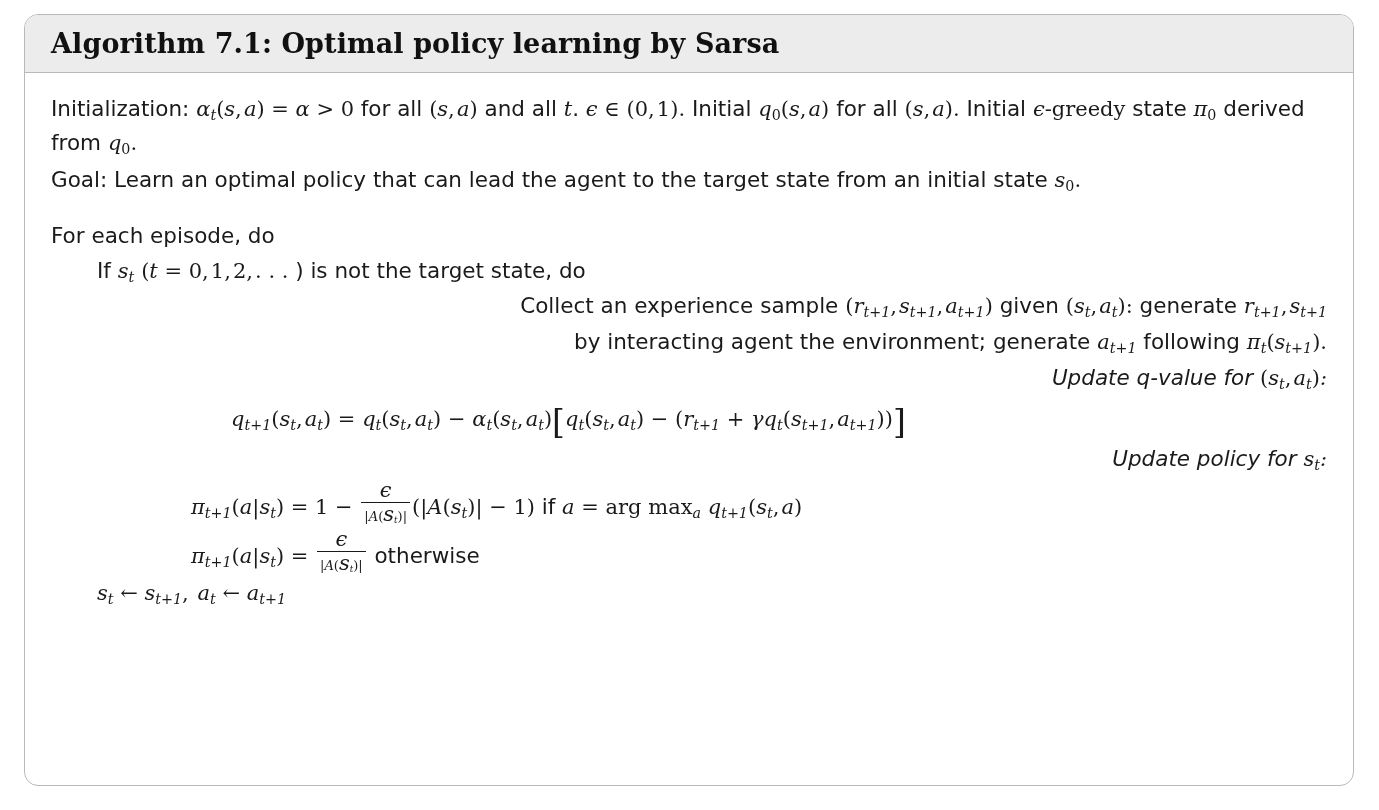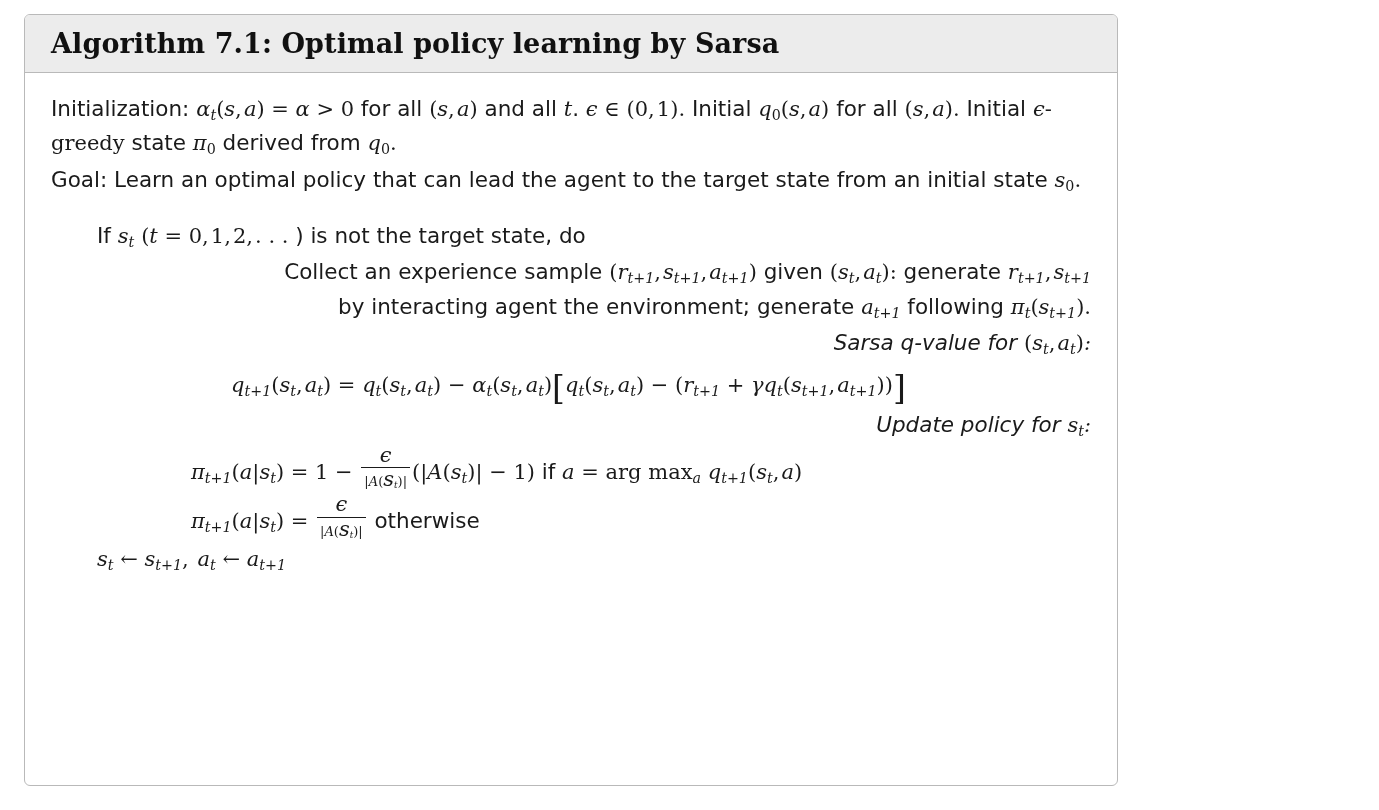--- a/index.html
+++ b/index.html
@@ -18,11 +18,11 @@
     position: absolute;
     left: 24px;
     top: 14px;
-    width: 1094px;
+    width: 1330px;
     height: 772px;
     box-sizing: border-box;
     border: 1px solid #b9b9b9;
-    border-radius: 6px;
+    border-radius: 14px;
     background: #ffffff;
     overflow: hidden;
   }

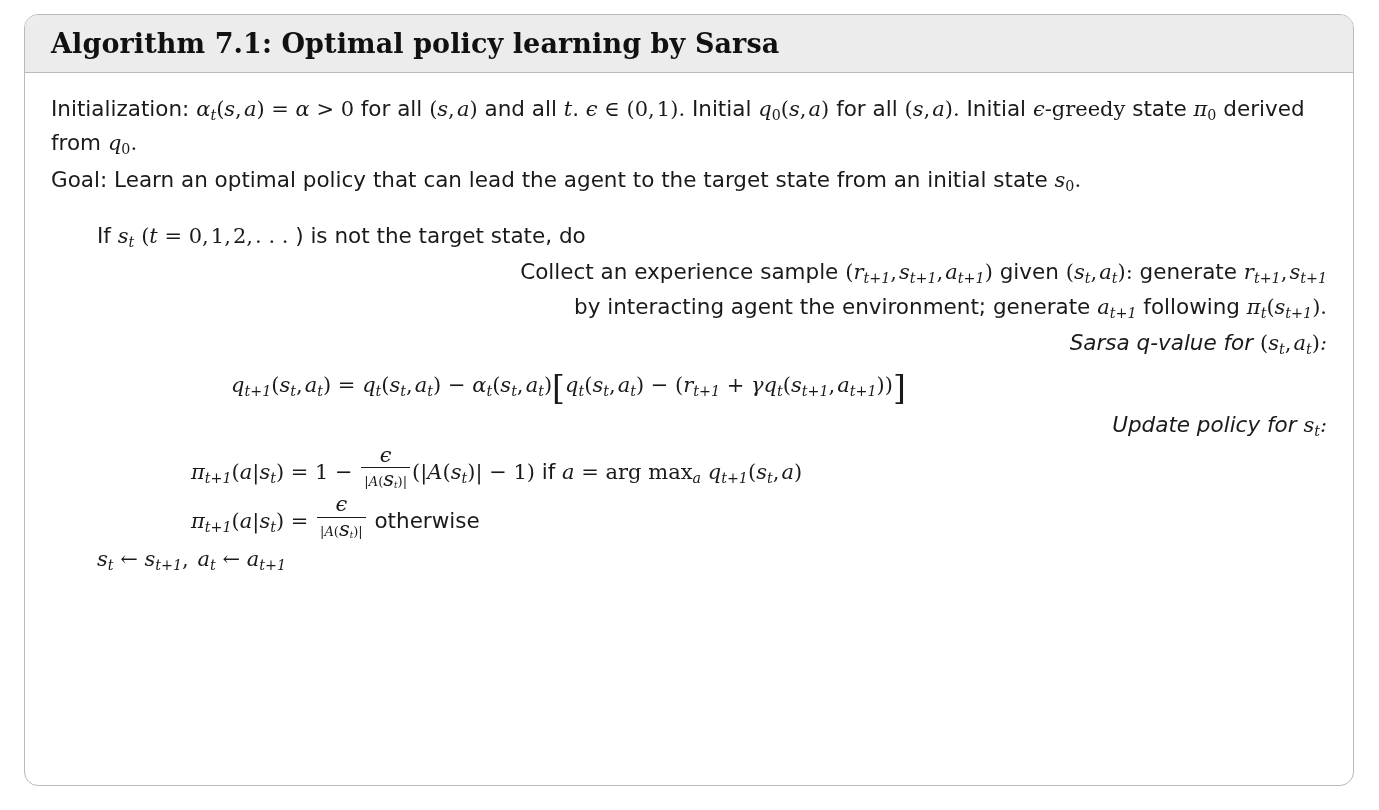--- a/index.html
+++ b/index.html
@@ -164,6 +164,9 @@
       <span class="mr"><span class="m">s</span><span class="subr">0</span>.</span>
     </div>
 
+    <div class="para">
+      <span>For each episode, do</span>
+    </div>
 
 
     <div class="para ind1 line">

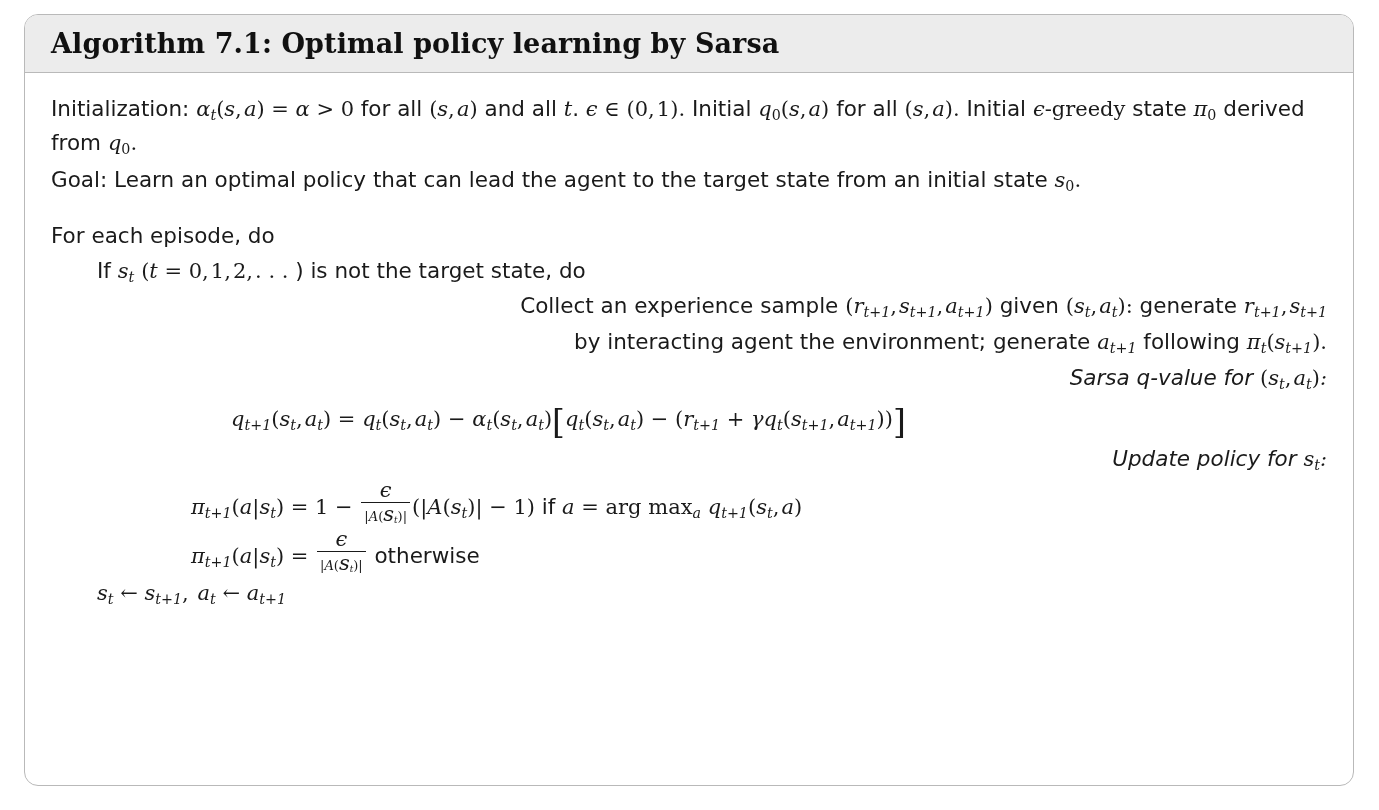--- a/index.html
+++ b/index.html
@@ -192,7 +192,7 @@
     </div>
 
     <div class="para ind2 line">
-      <span class="ital">Sarsa q-value for</span>
+      <span class="ital">Update q-value for</span>
       <span class="mr">(<span class="m">s</span><span class="sub">t</span>, <span class="m">a</span><span class="sub">t</span>)<span class="ital">:</span></span>
     </div>
 

